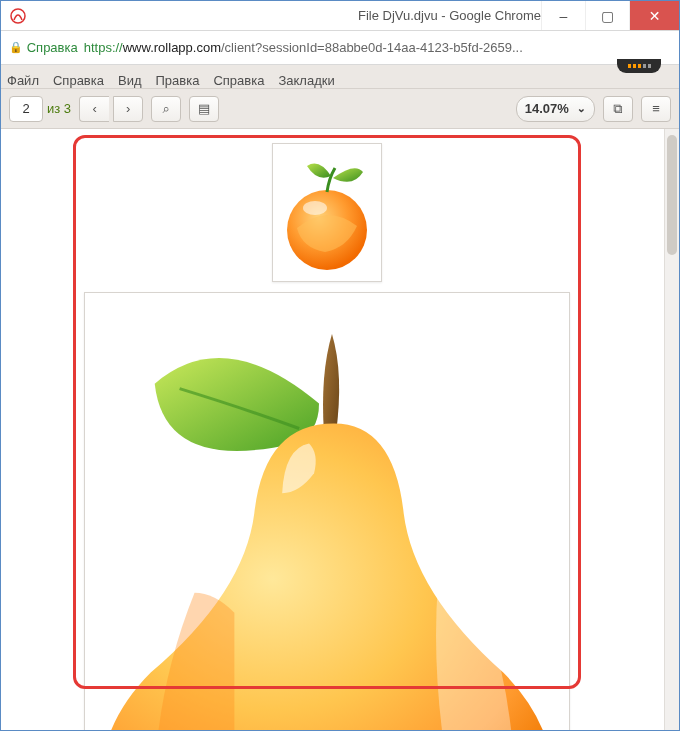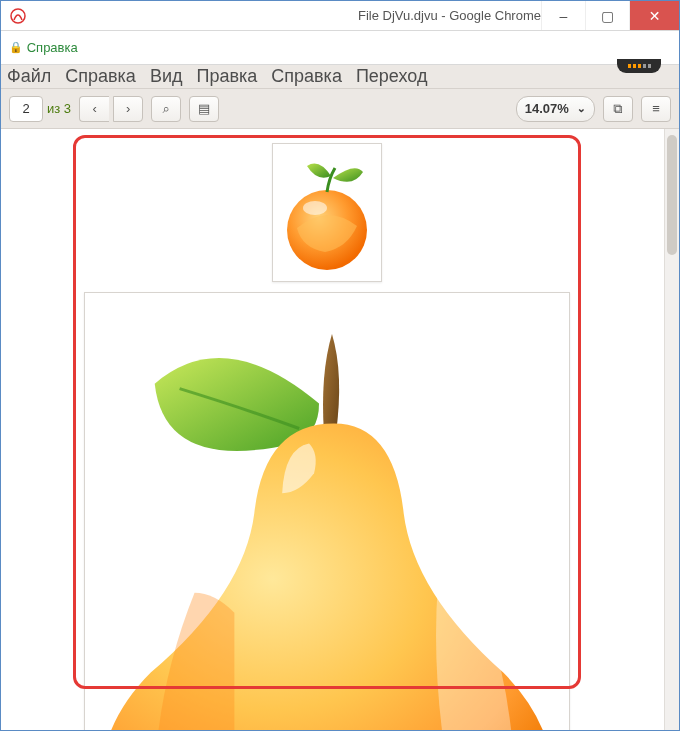--- a/index.html
+++ b/index.html
@@ -217,6 +217,9 @@
     <span class="lock-badge">
       <span class="lock">🔒</span>
       <span>Справка</span>
+    </span>
+    <span class="url-text">
+      <span class="proto">https://</span><span class="host">www.rollapp.com</span><span>/client?sessionId=88abbe0d-14aa-4123-b5fd-2659...</span>
     </span>
   </div>
 

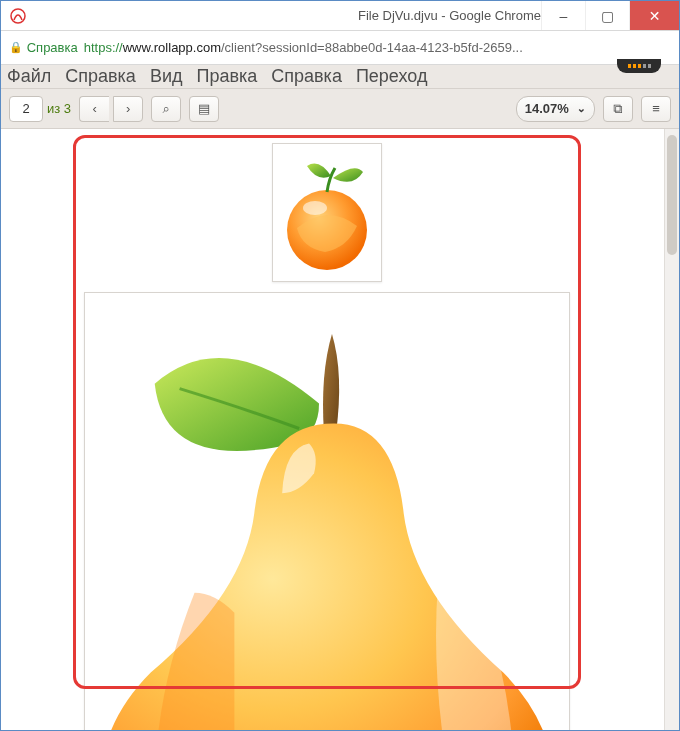--- a/index.html
+++ b/index.html
@@ -82,11 +82,11 @@
   }
   .menubar {
     height: 24px;
-    display: flex; align-items: center;
+    display: flex; align-items: flex-end;
     padding: 0 6px;
     gap: 14px;
     color: #4d4d4d;
-    font-size: 18px;
+    font-size: 13px;
     border-bottom: 1px solid #d6d1cc;
     position: relative;
   }

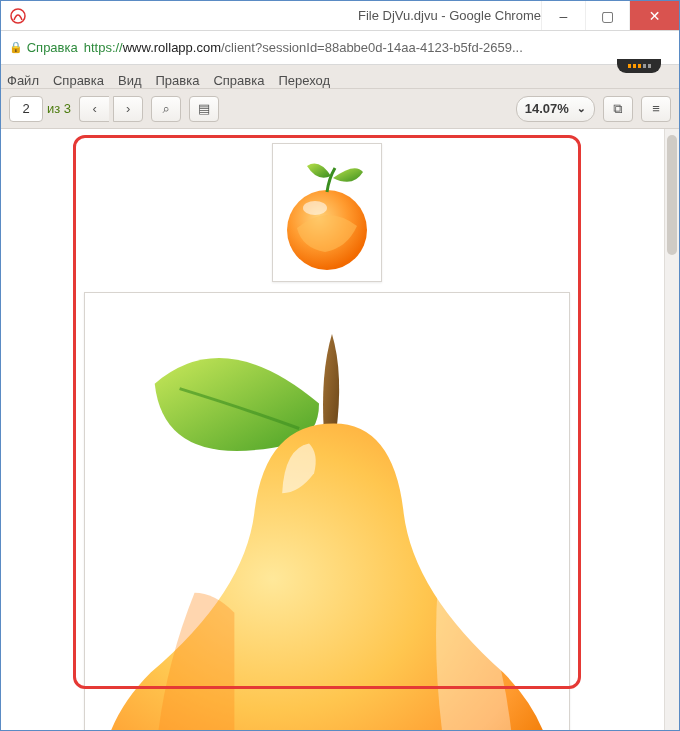--- a/index.html
+++ b/index.html
@@ -231,7 +231,7 @@
       <span>Вид</span>
       <span>Правка</span>
       <span>Справка</span>
-      <span>Переход</span>
+      <span>Закладки</span>
       <div class="badge">
         <span></span>
           <span></span>

